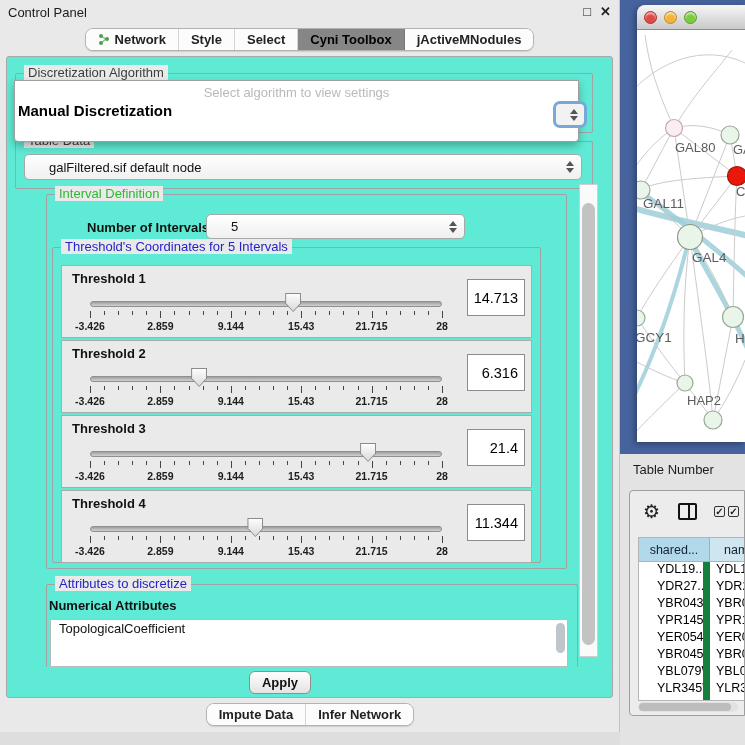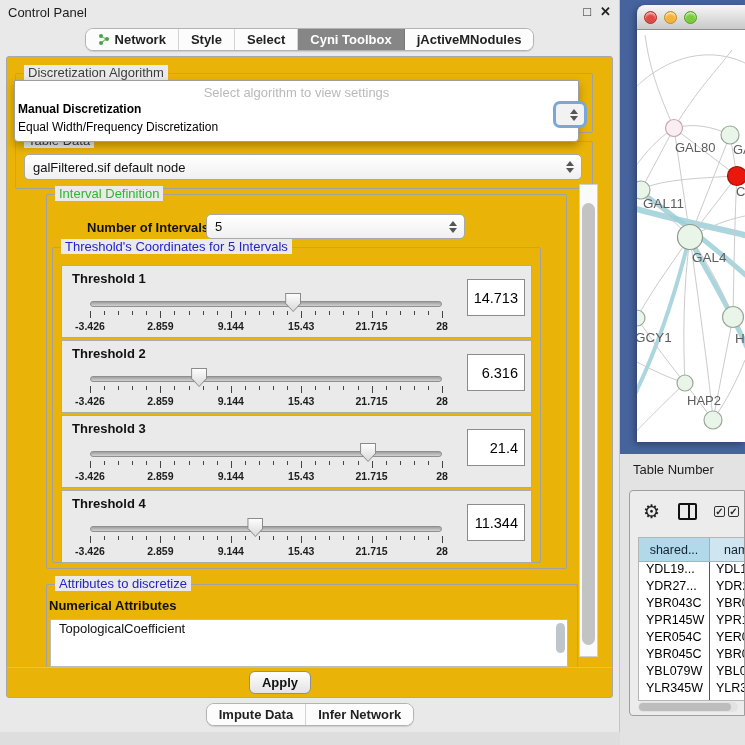--- a/index.html
+++ b/index.html
@@ -20,7 +20,7 @@
   .tab { padding:3px 12px; font-size:13px; font-weight:bold; color:#222; background:#fcfcfc;
     border-right:1px solid #d4d4d4; display:flex; align-items:center; gap:5px; white-space:nowrap; }
   .tab:last-child { border-right:none; }
-  .tab.selected { background:#868686; color:#ffffff; border-right-color:#787878; }
+  .tab.selected { background:#868686; color:#000000; border-right-color:#787878; }
   .net-icon { display:inline-block; width:12px; height:13px; }
 
   #cp-content { position:absolute; left:6px; top:56px; width:607px; height:642px;

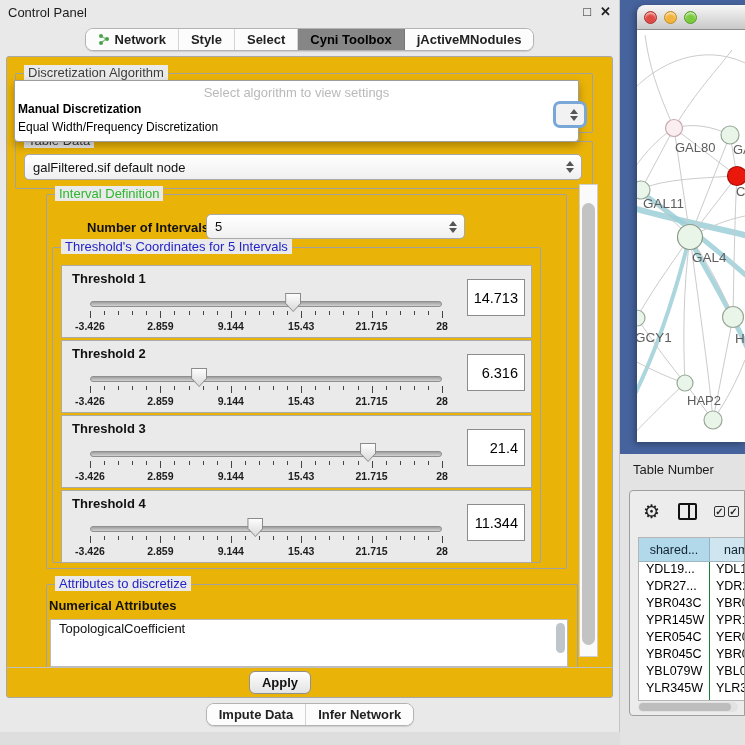--- a/index.html
+++ b/index.html
@@ -24,7 +24,7 @@
   .net-icon { display:inline-block; width:12px; height:13px; }
 
   #cp-content { position:absolute; left:6px; top:56px; width:607px; height:642px;
-    border:1px solid #a8a8a8; border-radius:3px; background:#eab308; }
+    border:1px solid #a8a8a8; border-radius:3px; background:#5eead4; }
 
   .groupbox { position:absolute; border:1px solid #a2a2a2; border-radius:2px; }
   .groupbox > .gb-title { position:absolute; top:-9px; left:8px; background:#eaeaea;

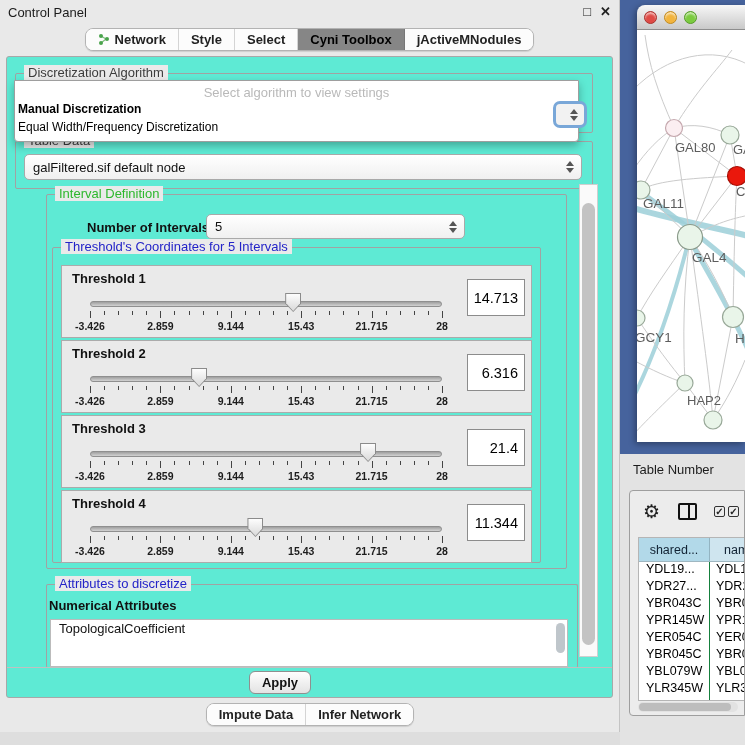--- a/index.html
+++ b/index.html
@@ -48,7 +48,7 @@
     box-shadow:0 4px 9px rgba(0,0,0,.28); z-index:5; }
   #popup-hint { position:absolute; left:0; top:4px; width:100%; text-align:center;
     font-size:13px; color:#b9b9b9; }
-  .popup-opt { position:absolute; left:3px; font-size:12px; color:#000; white-space:nowrap; }
+  .popup-opt { position:absolute; left:3px; font-size:15px; color:#000; white-space:nowrap; }
   #popup-opt-0 { top:21px; font-weight:bold; }
   #popup-opt-1 { top:39px; }
   #combo-behind { position:absolute; left:546px; top:44px; width:34px; height:27px;

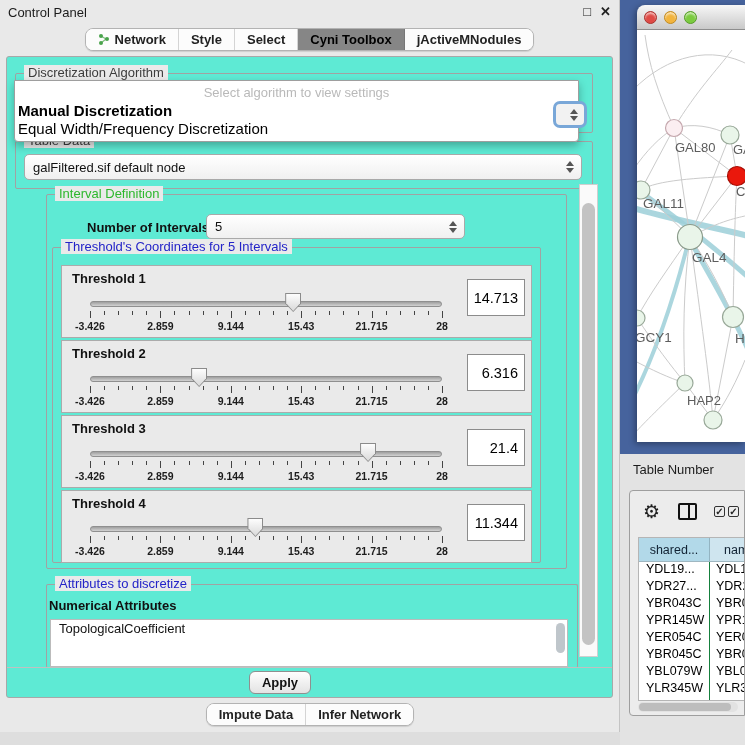--- a/index.html
+++ b/index.html
@@ -178,7 +178,6 @@
     <div id="algo-popup">
       <div id="popup-hint">Select algorithm to view settings</div>
       <div class="popup-opt" id="popup-opt-0">Manual Discretization</div>
-      <div class="popup-opt" id="popup-opt-1">Equal Width/Frequency Discretization</div>
     </div>
     <div id="combo-behind">
       <span class="stepper">

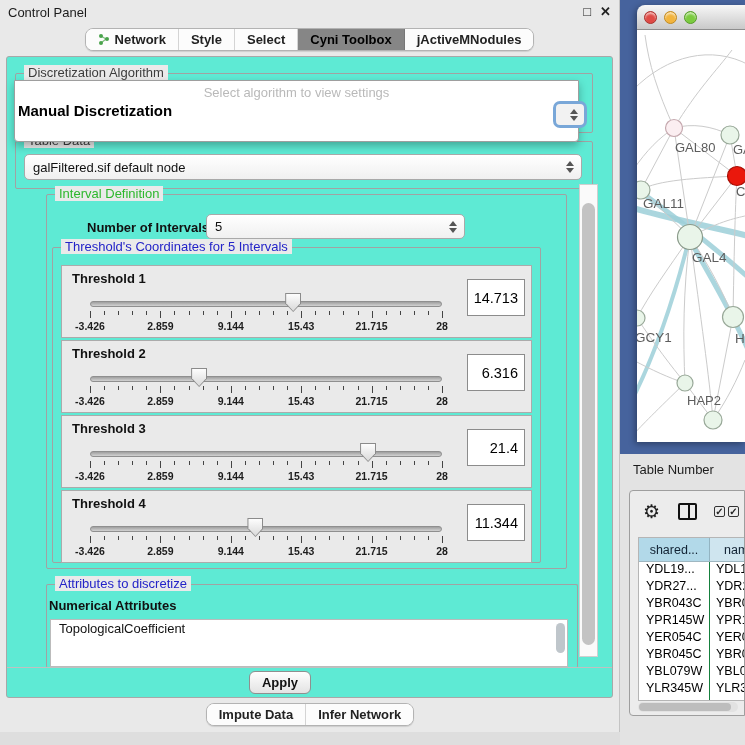--- a/index.html
+++ b/index.html
@@ -34,7 +34,7 @@
   
   .combo { position:absolute; background:linear-gradient(#ffffff,#f0f0f0);
     border:1px solid #a9a9a9; border-radius:5px; font-size:13px; color:#111;
-    display:flex; align-items:center; padding-left:8px; }
+    display:flex; align-items:center; padding-left:24px; }
   .stepper { position:absolute; right:7px; top:50%; transform:translateY(-50%);
     display:flex; flex-direction:column; gap:2px; }
   .stepper i { display:block; width:0; height:0; border-left:4px solid transparent;

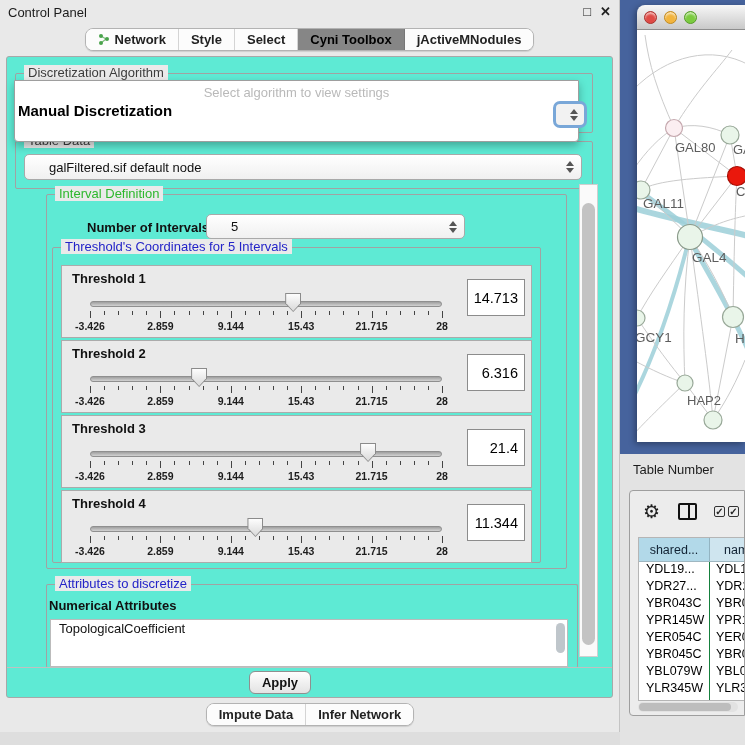--- a/index.html
+++ b/index.html
@@ -121,7 +121,7 @@
     background:#fff; border:1px solid #b5b5b5; overflow:hidden; }
   .tp-row { display:flex; height:17px; }
   .tp-cell { font-size:12.5px; color:#000; white-space:nowrap; overflow:hidden; flex:none; }
-  .tp-c1 { width:71px; padding-left:7px; border-right:1px solid #15803d; }
+  .tp-c1 { width:71px; padding-left:18px; border-right:7px solid #15803d; }
   .tp-c2 { width:60px; padding-left:6px; }
   #tp-header { display:flex; height:24px; border-bottom:1px solid #9fb7c1; }
   .tp-h { font-size:12.5px; color:#123; display:flex; align-items:center; flex:none; }

